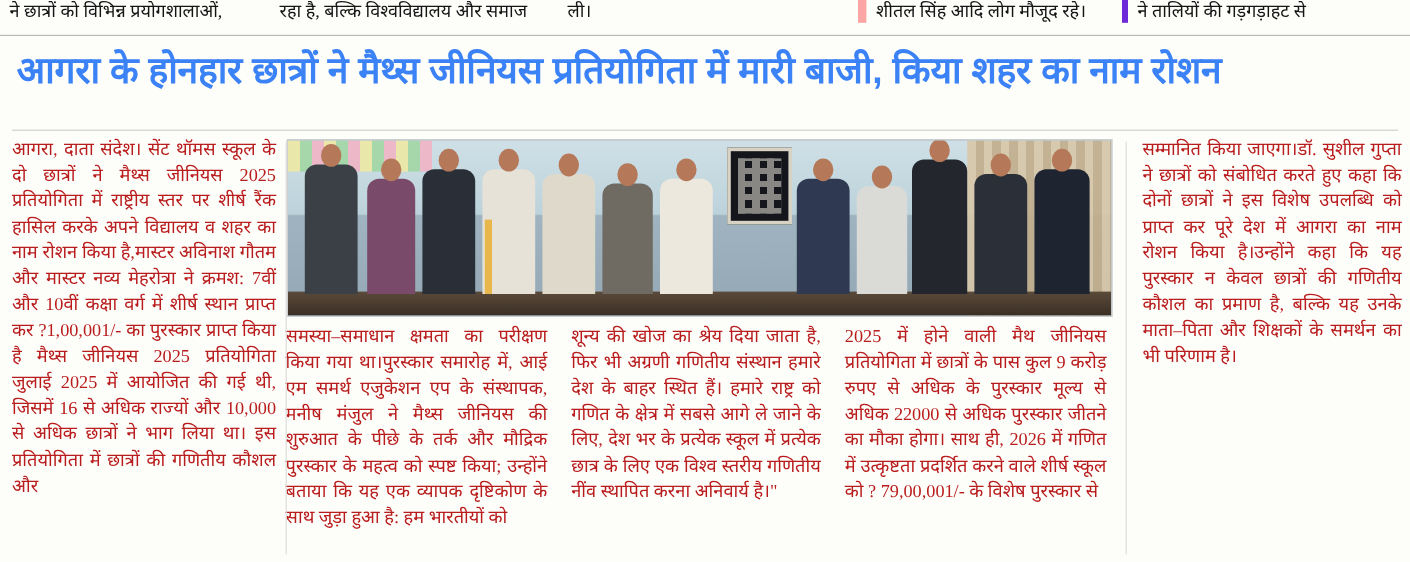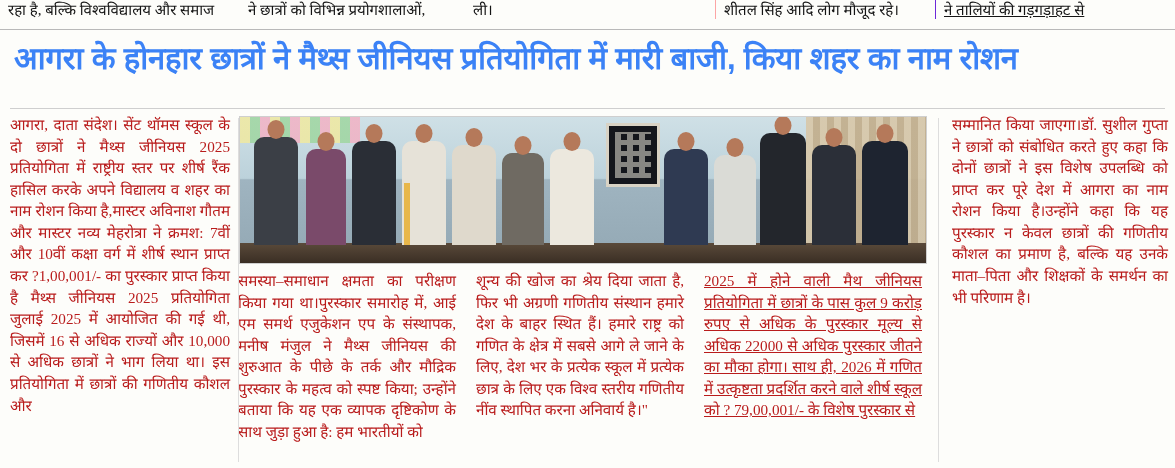--- a/index.html
+++ b/index.html
@@ -151,8 +151,8 @@
 <div id="page">
 
   <div class="top-strip">
+    <div class="top-col c2">ने छात्रों को विभिन्न प्रयोगशालाओं,</div>
     <div class="top-col c1">रहा है, बल्कि विश्वविद्यालय और समाज</div>
-    <div class="top-col c2">ने छात्रों को विभिन्न प्रयोगशालाओं,</div>
     <div class="top-col c3">ली।</div>
     <div class="top-col c4">शीतल सिंह  आदि लोग मौजूद रहे।</div>
     <div class="top-col c5">ने तालियों की गड़गड़ाहट से</div>

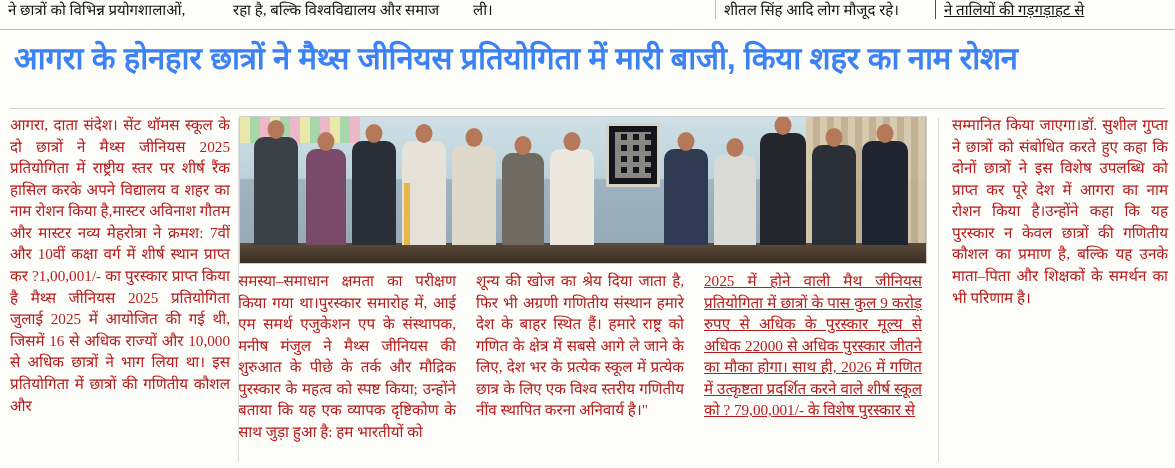--- a/index.html
+++ b/index.html
@@ -33,7 +33,7 @@
   .top-col.c1 { width: 240px; }
   .top-col.c2 { width: 225px; }
   .top-col.c3 { width: 250px; }
-  .top-col.c4 { width: 220px; border-left: 1px solid #fca5a5; }
+  .top-col.c4 { width: 220px; border-left: 7px solid #fca5a5; }
   .top-col.c5 { width: 240px; border-left: 1px solid #6d28d9; text-decoration: underline; }
 
   .rule-top {

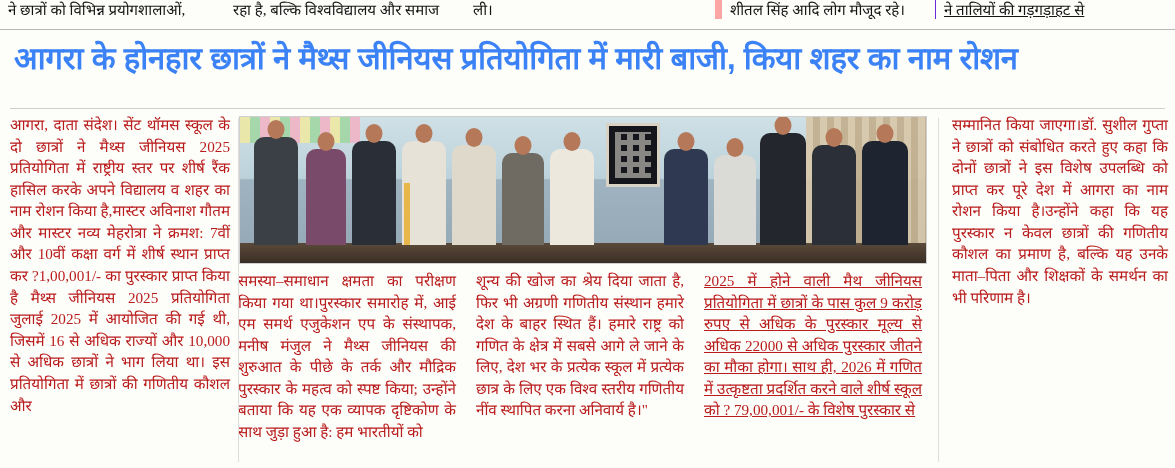--- a/index.html
+++ b/index.html
@@ -34,7 +34,7 @@
   .top-col.c2 { width: 225px; }
   .top-col.c3 { width: 250px; }
   .top-col.c4 { width: 220px; border-left: 7px solid #fca5a5; }
-  .top-col.c5 { width: 240px; border-left: 1px solid #6d28d9; text-decoration: underline; }
+  .top-col.c5 { width: 240px; border-left: 5px solid #6d28d9; }
 
   .rule-top {
     position: absolute;

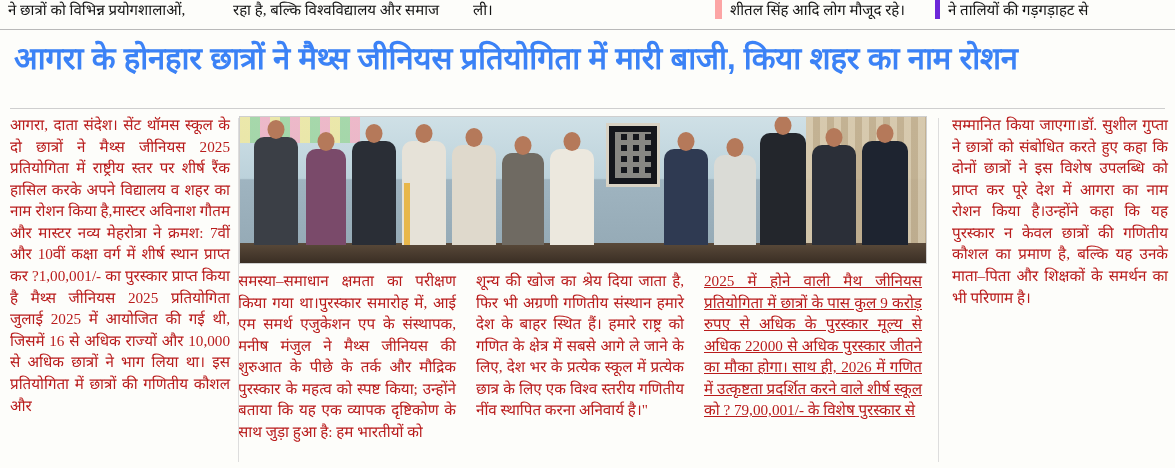--- a/index.html
+++ b/index.html
@@ -223,7 +223,7 @@
         <div class="col" style="width:228px;padding:0 10px;">
           <p>शून्य की खोज का श्रेय दिया जाता है, फिर भी अग्रणी गणितीय संस्थान हमारे देश के बाहर स्थित हैं। हमारे राष्ट्र को गणित के क्षेत्र में सबसे आगे ले जाने के लिए, देश भर के प्रत्येक स्कूल में प्रत्येक छात्र के लिए एक विश्व स्तरीय गणितीय नींव स्थापित करना अनिवार्य है।"</p>
         </div>
-        <div class="col" style="width:228px;padding-left:10px;text-decoration:underline;">
+        <div class="col" style="width:228px;padding-left:10px;">
           <p>2025 में होने वाली मैथ जीनियस प्रतियोगिता में छात्रों के पास कुल 9 करोड़ रुपए से अधिक के पुरस्कार मूल्य से अधिक 22000 से अधिक पुरस्कार जीतने का मौका होगा। साथ ही, 2026 में गणित में उत्कृष्टता प्रदर्शित करने वाले शीर्ष स्कूल को ? 79,00,001/- के विशेष पुरस्कार से</p>
         </div>
       </div>

